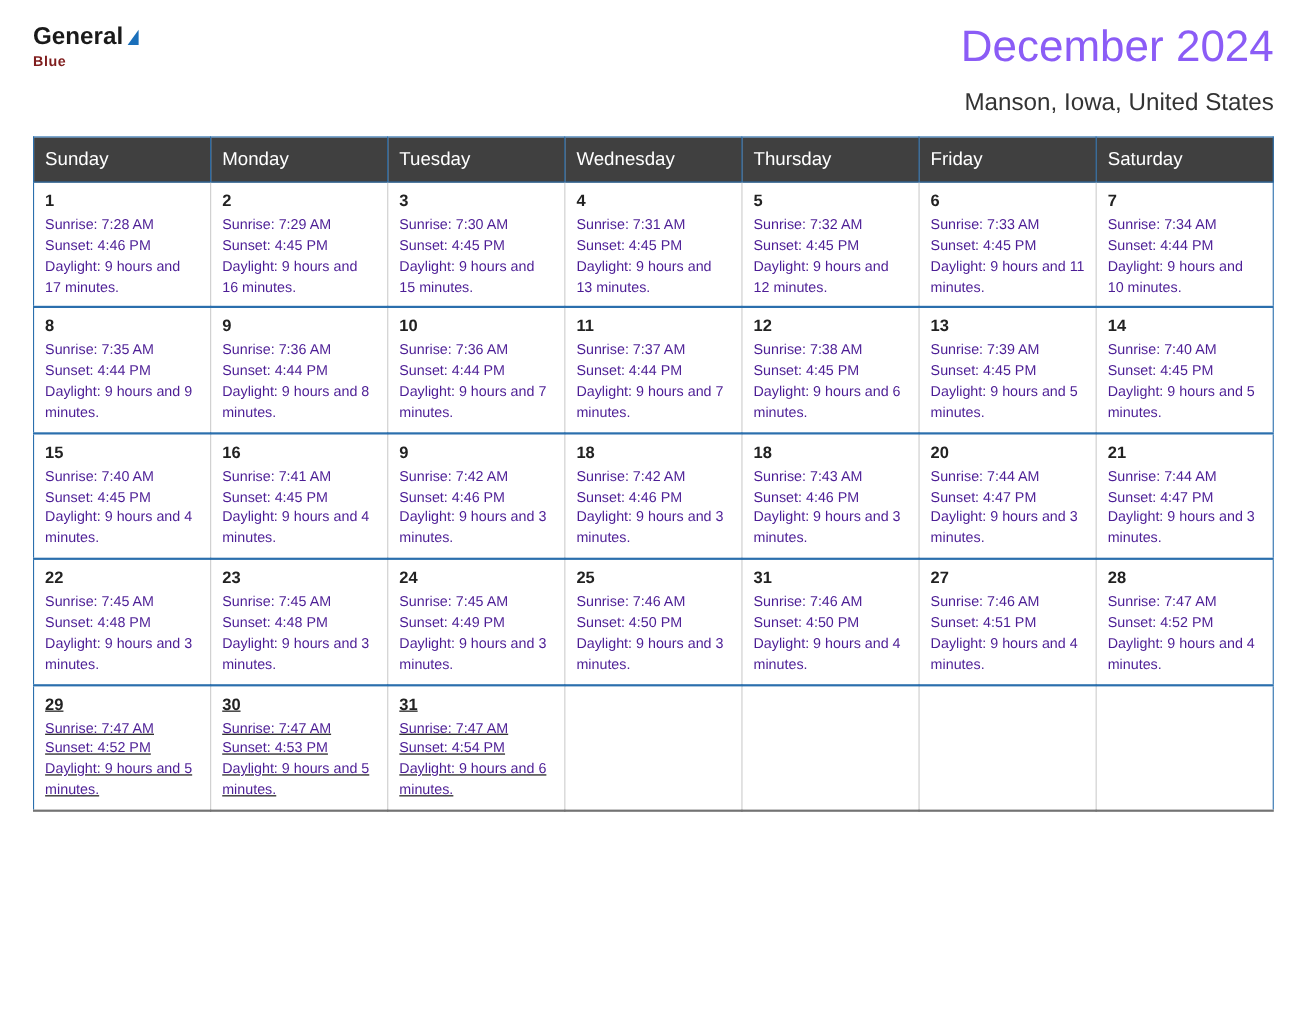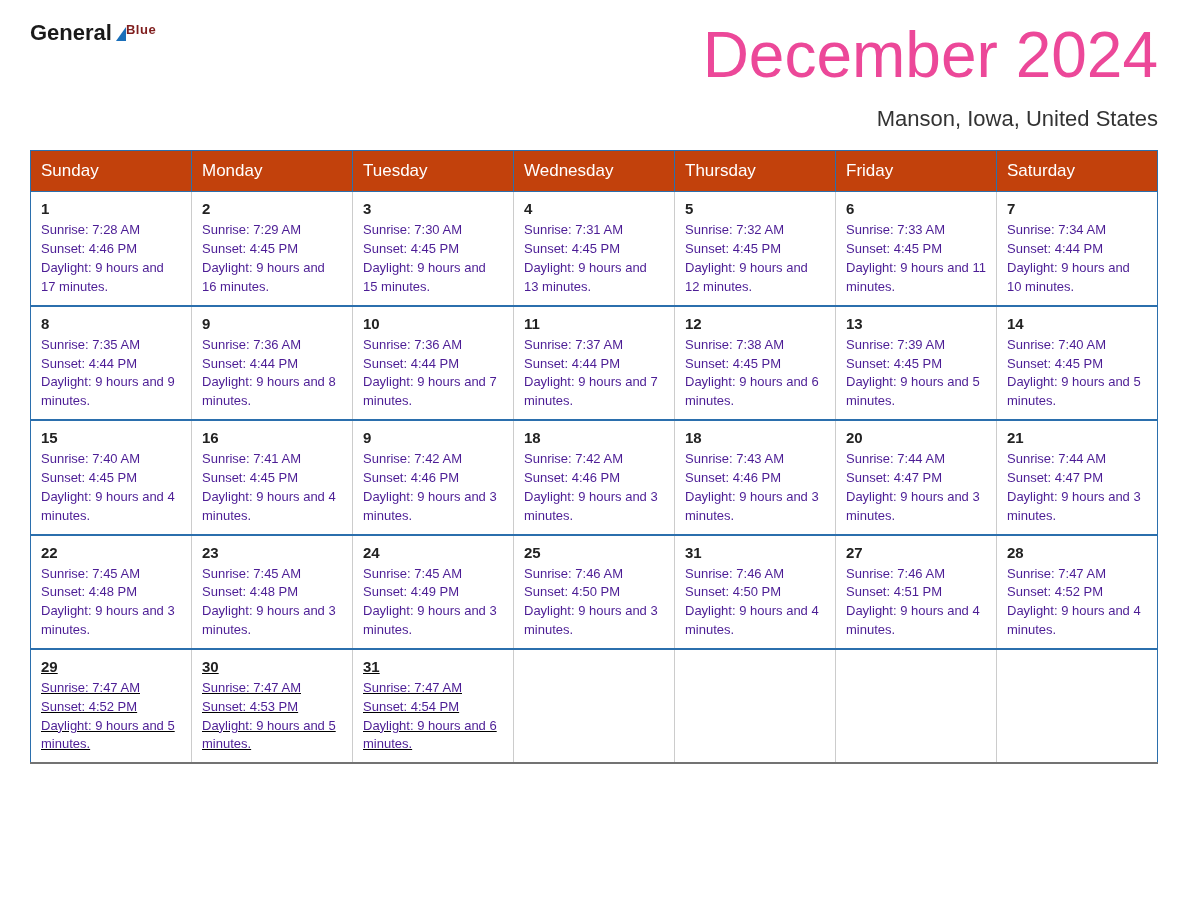--- a/index.html
+++ b/index.html
@@ -18,6 +18,7 @@
     }
     .logo-area {
       display: flex;
+      flex-direction: column;
       align-items: flex-start;
     }
     .logo-text {

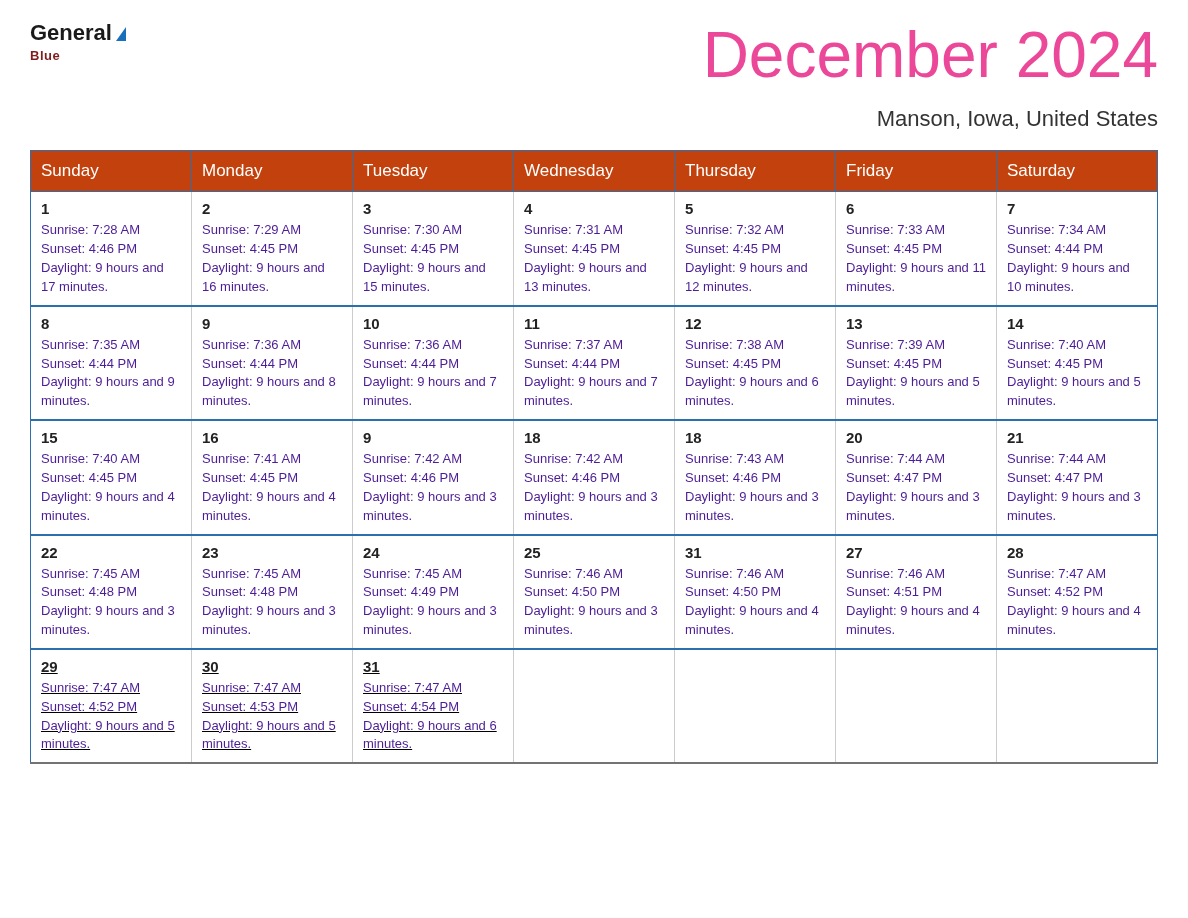--- a/index.html
+++ b/index.html
@@ -50,9 +50,9 @@
       text-align: right;
     }
     .month-title {
-      font-size: 64px;
+      font-size: 40px;
       font-weight: normal;
-      color: #ec4899;
+      color: #8b5cf6;
       line-height: 1.1;
     }
     .location-title {

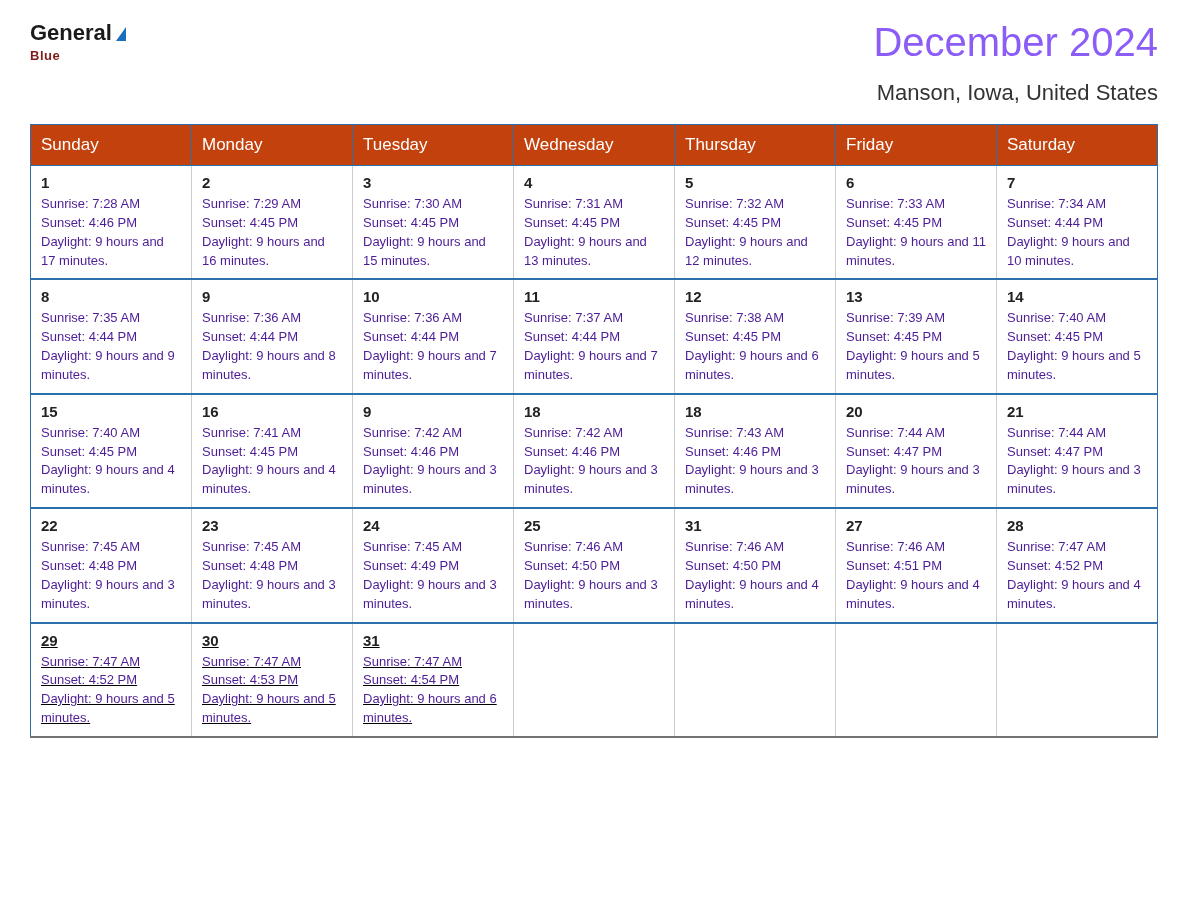--- a/index.html
+++ b/index.html
@@ -66,7 +66,7 @@
       table-layout: fixed;
     }
     thead tr {
-      background-color: #c2410c;
+      background-color: #404040;
     }
     thead th {
       color: #ffffff;

